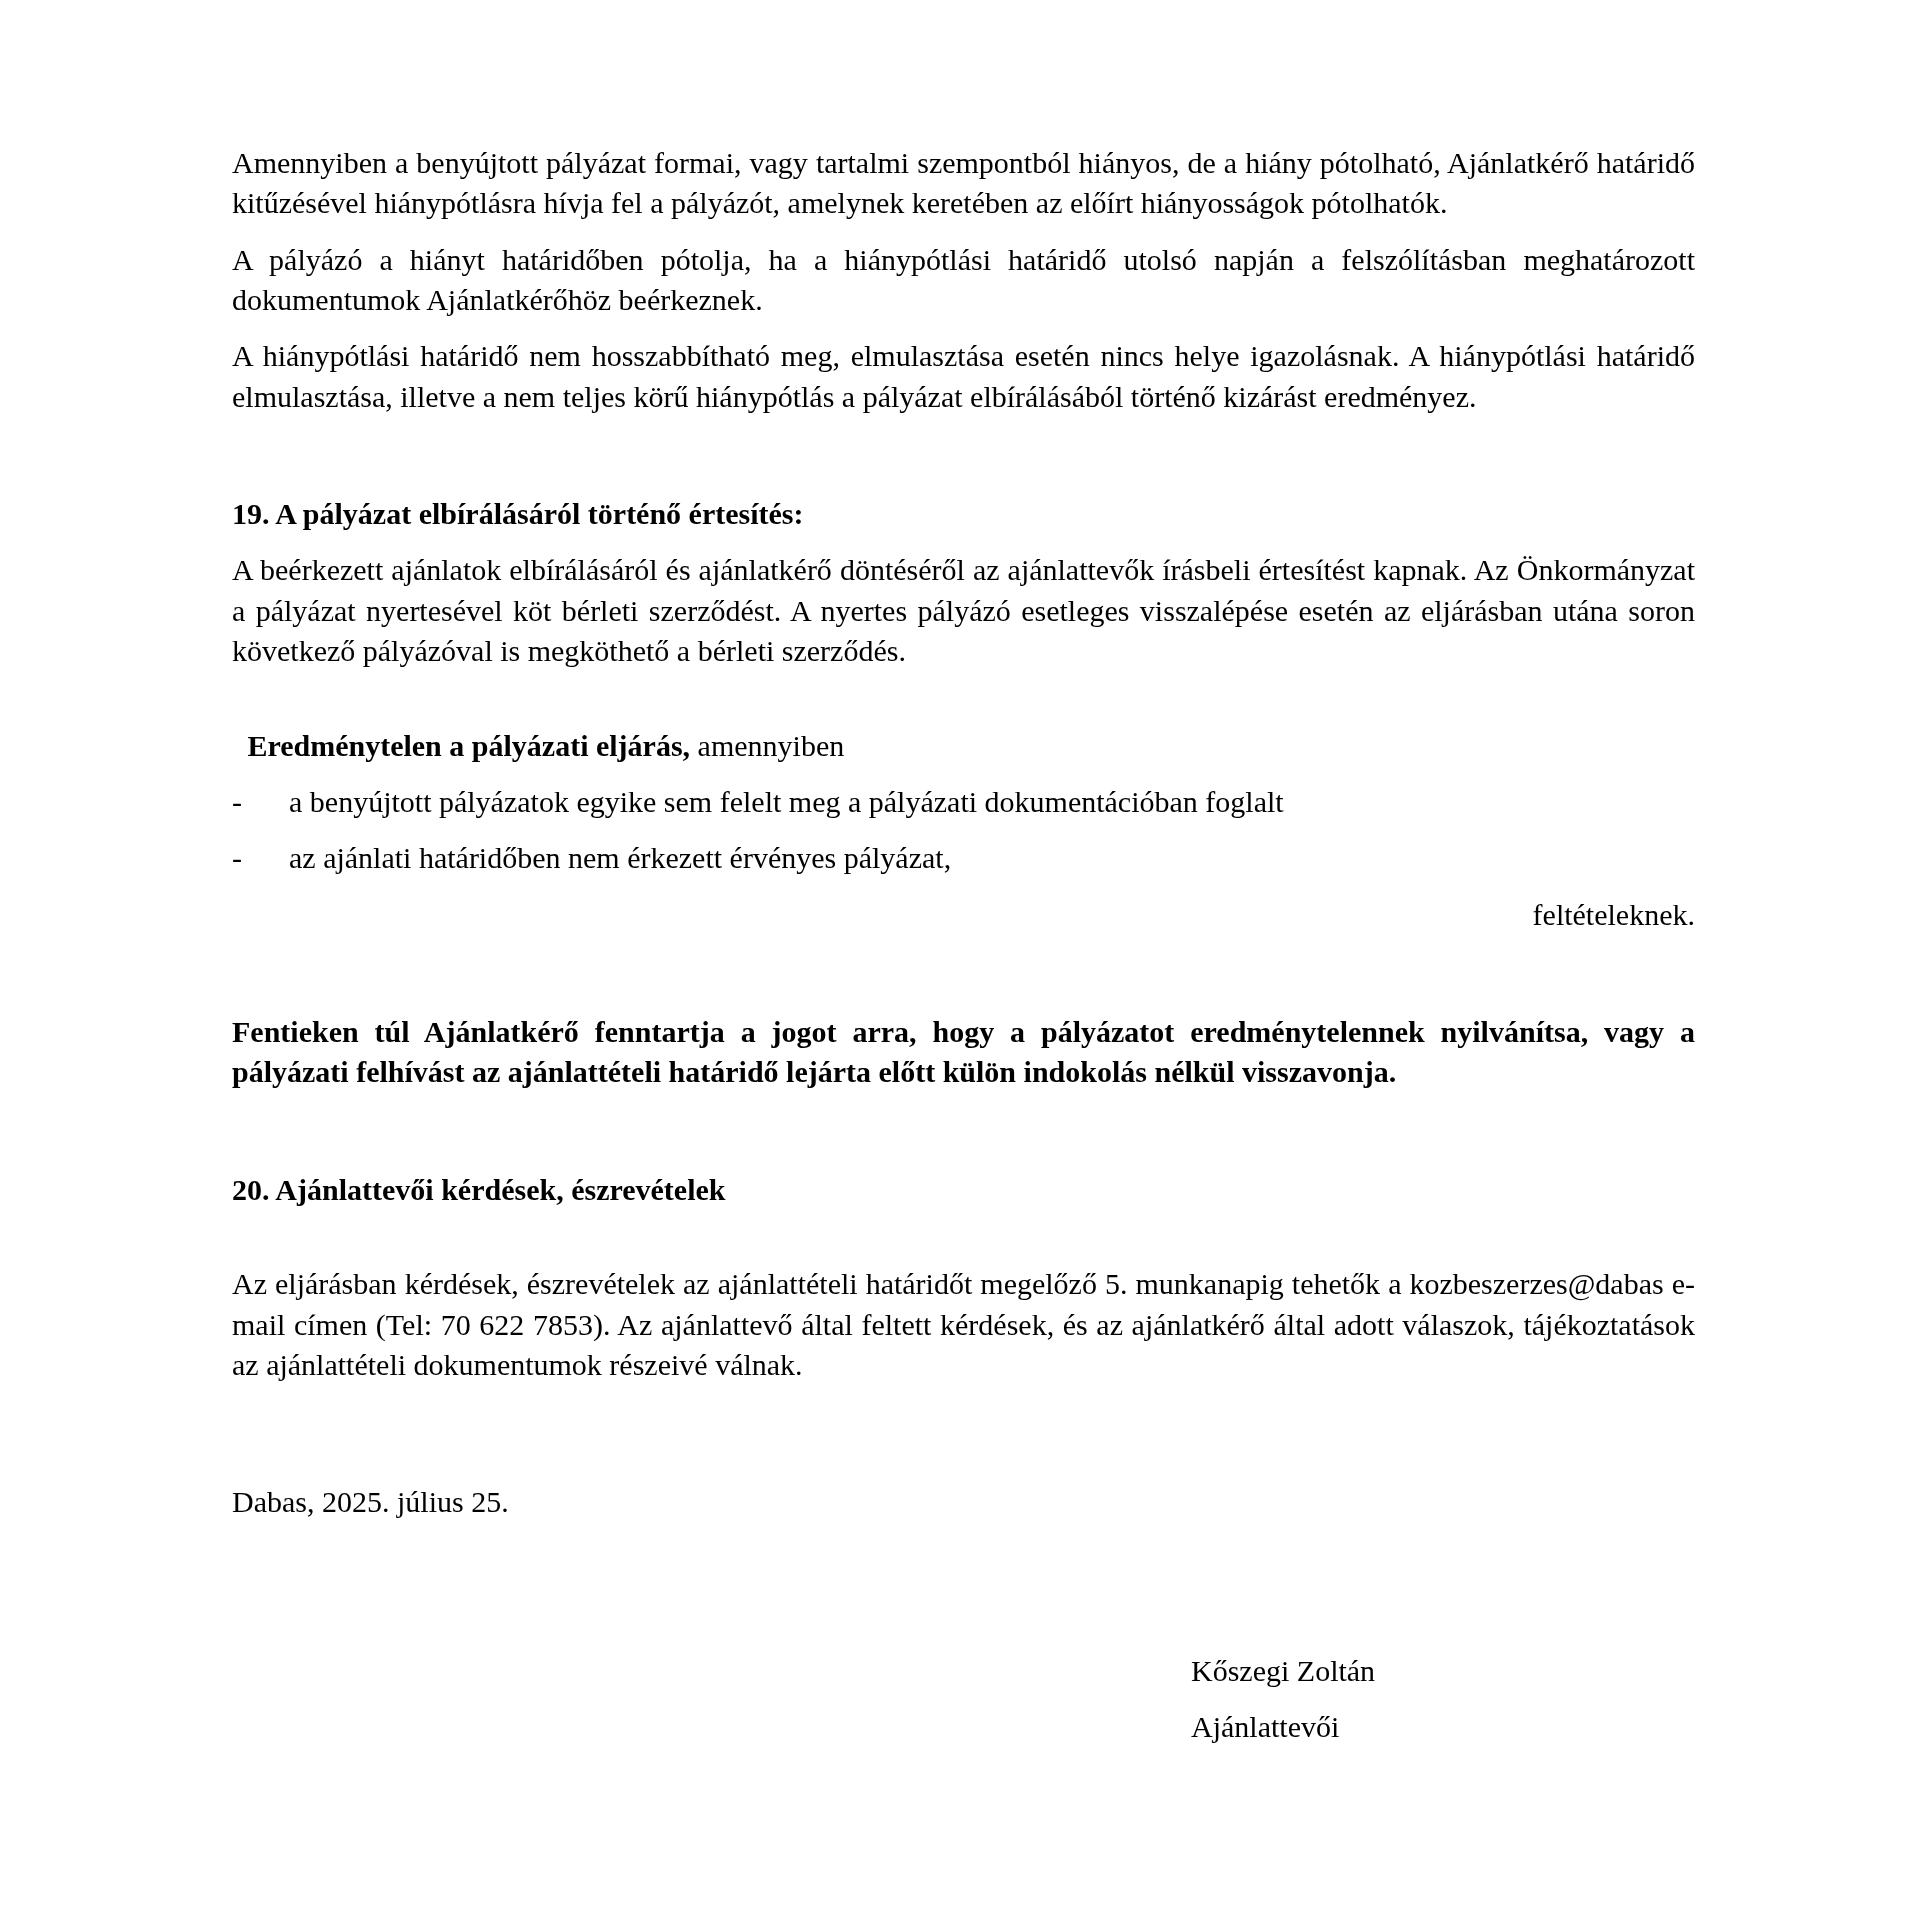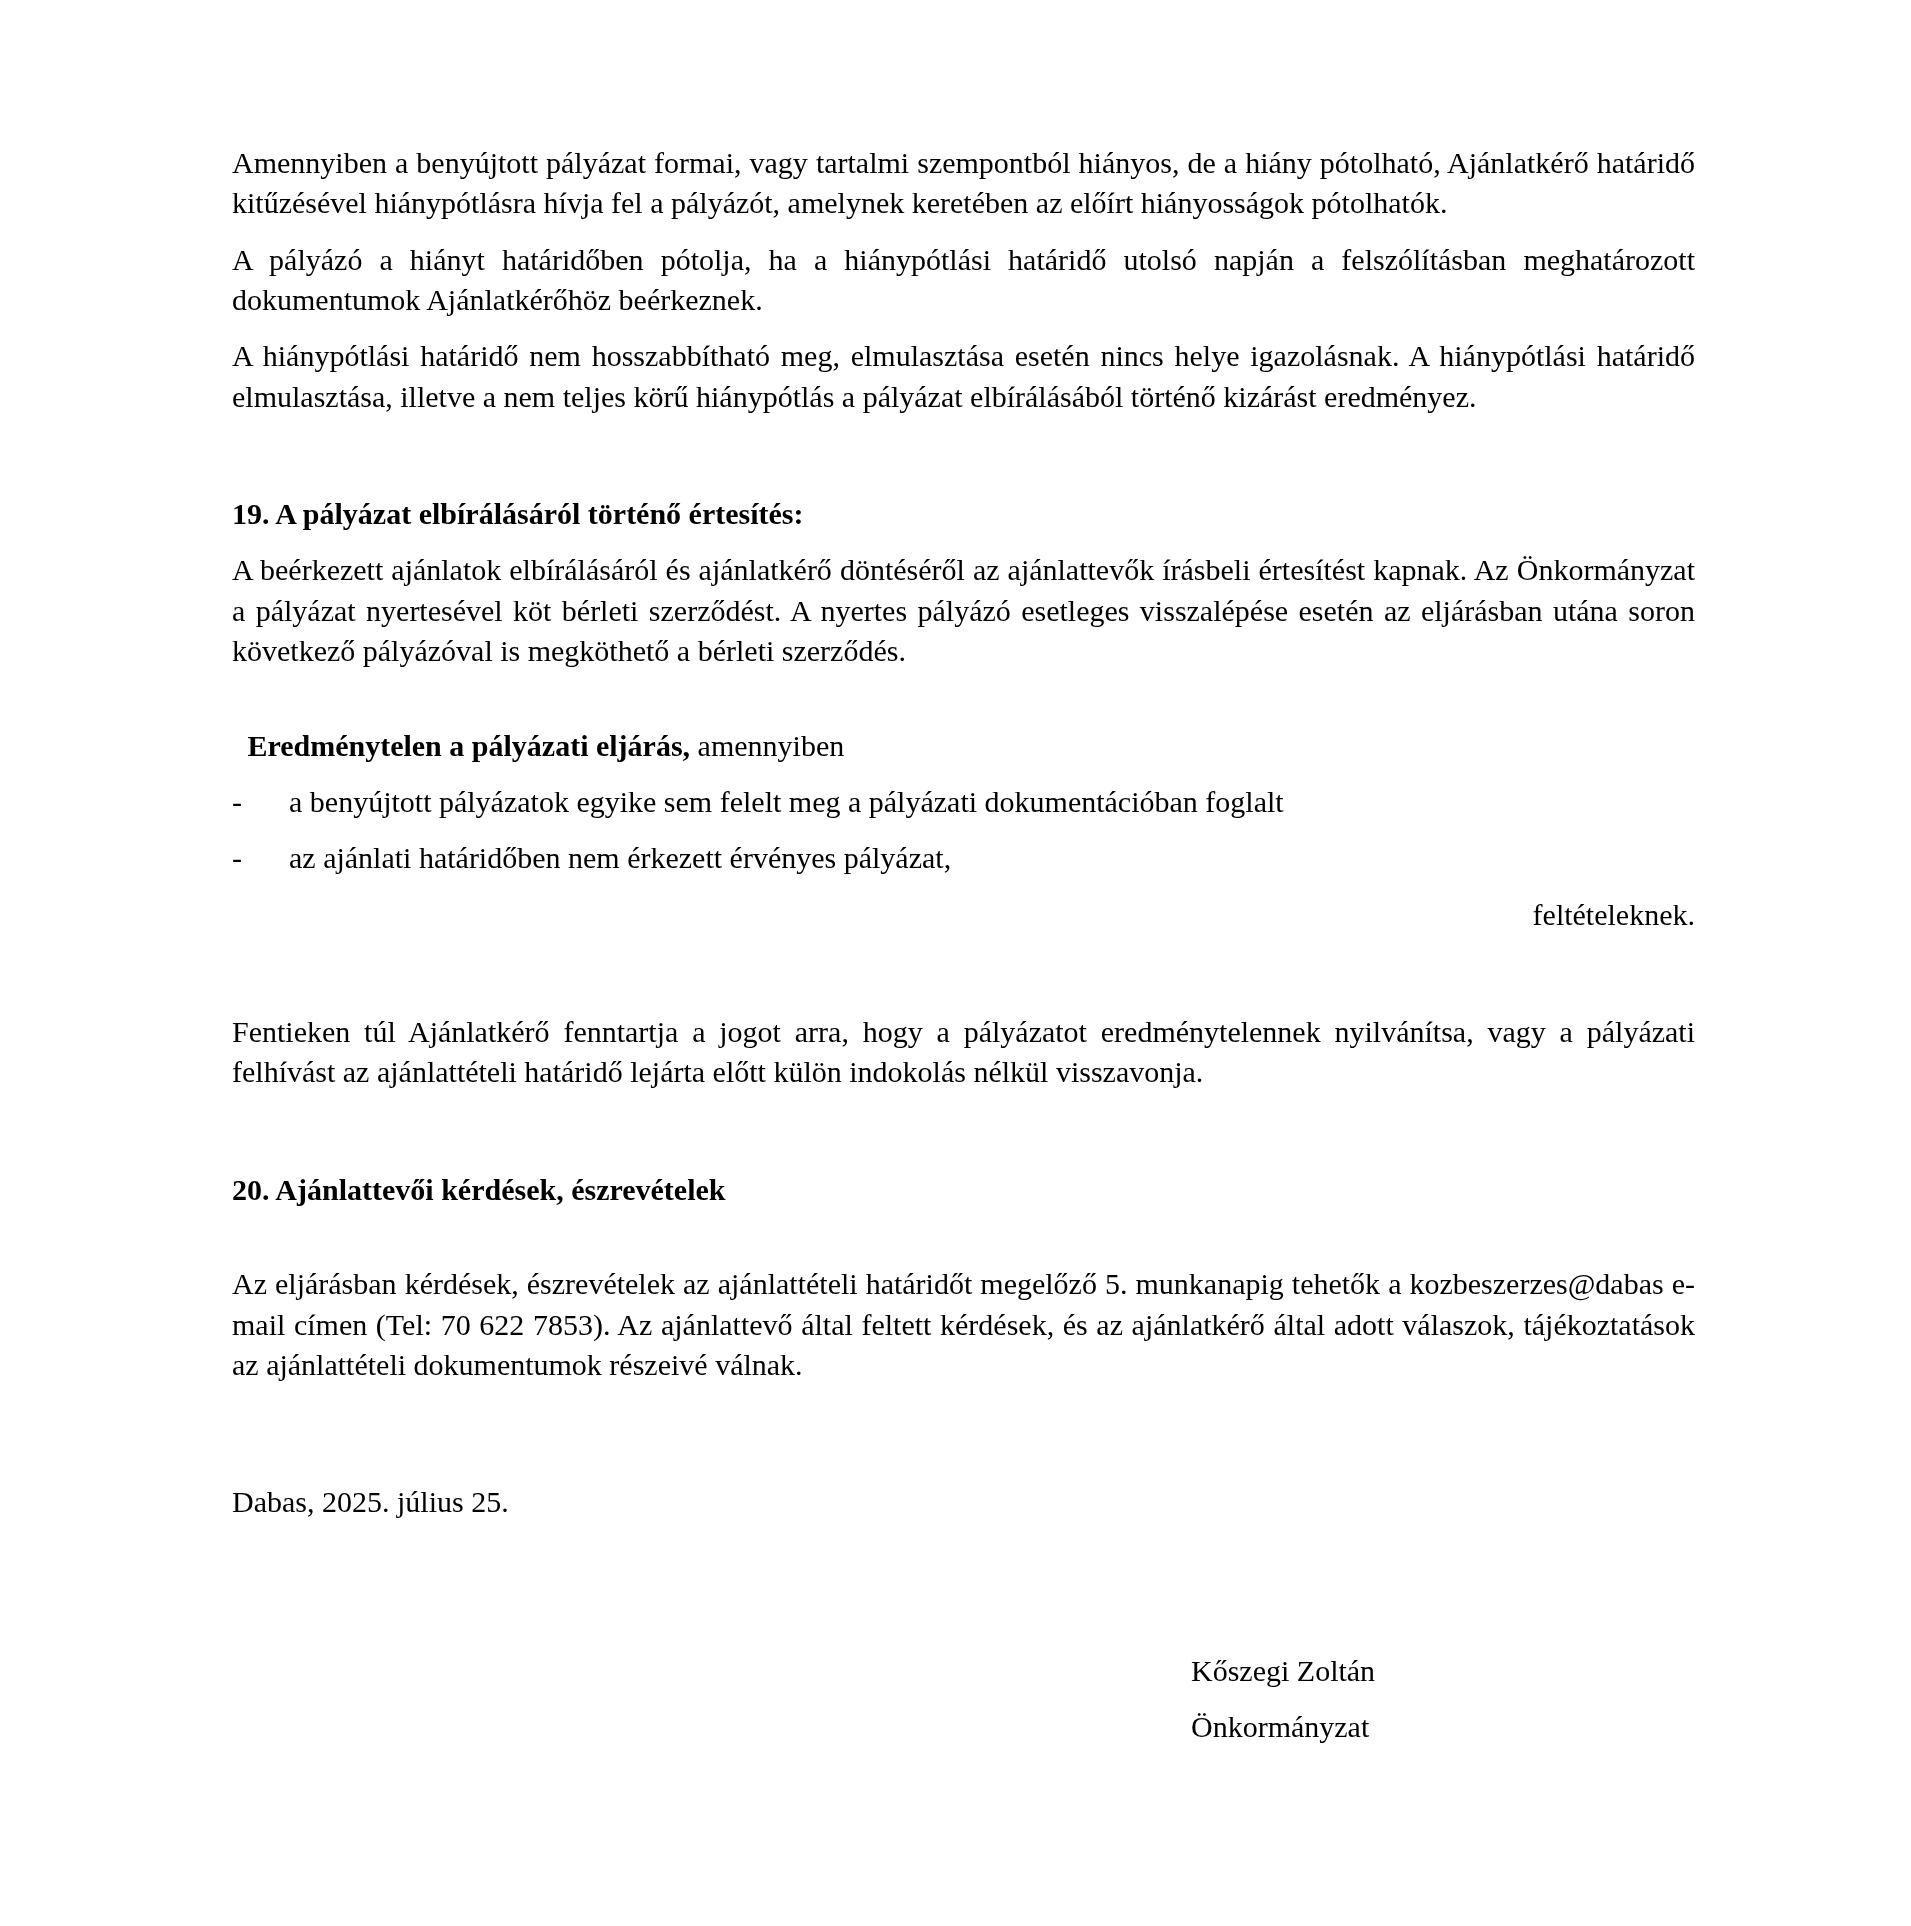--- a/index.html
+++ b/index.html
@@ -46,7 +46,7 @@
     text-align: left;
   }
   .bold-block {
-    font-weight: normal;
+    font-weight: bold;
     text-align: justify;
   }
   .sub-bold {

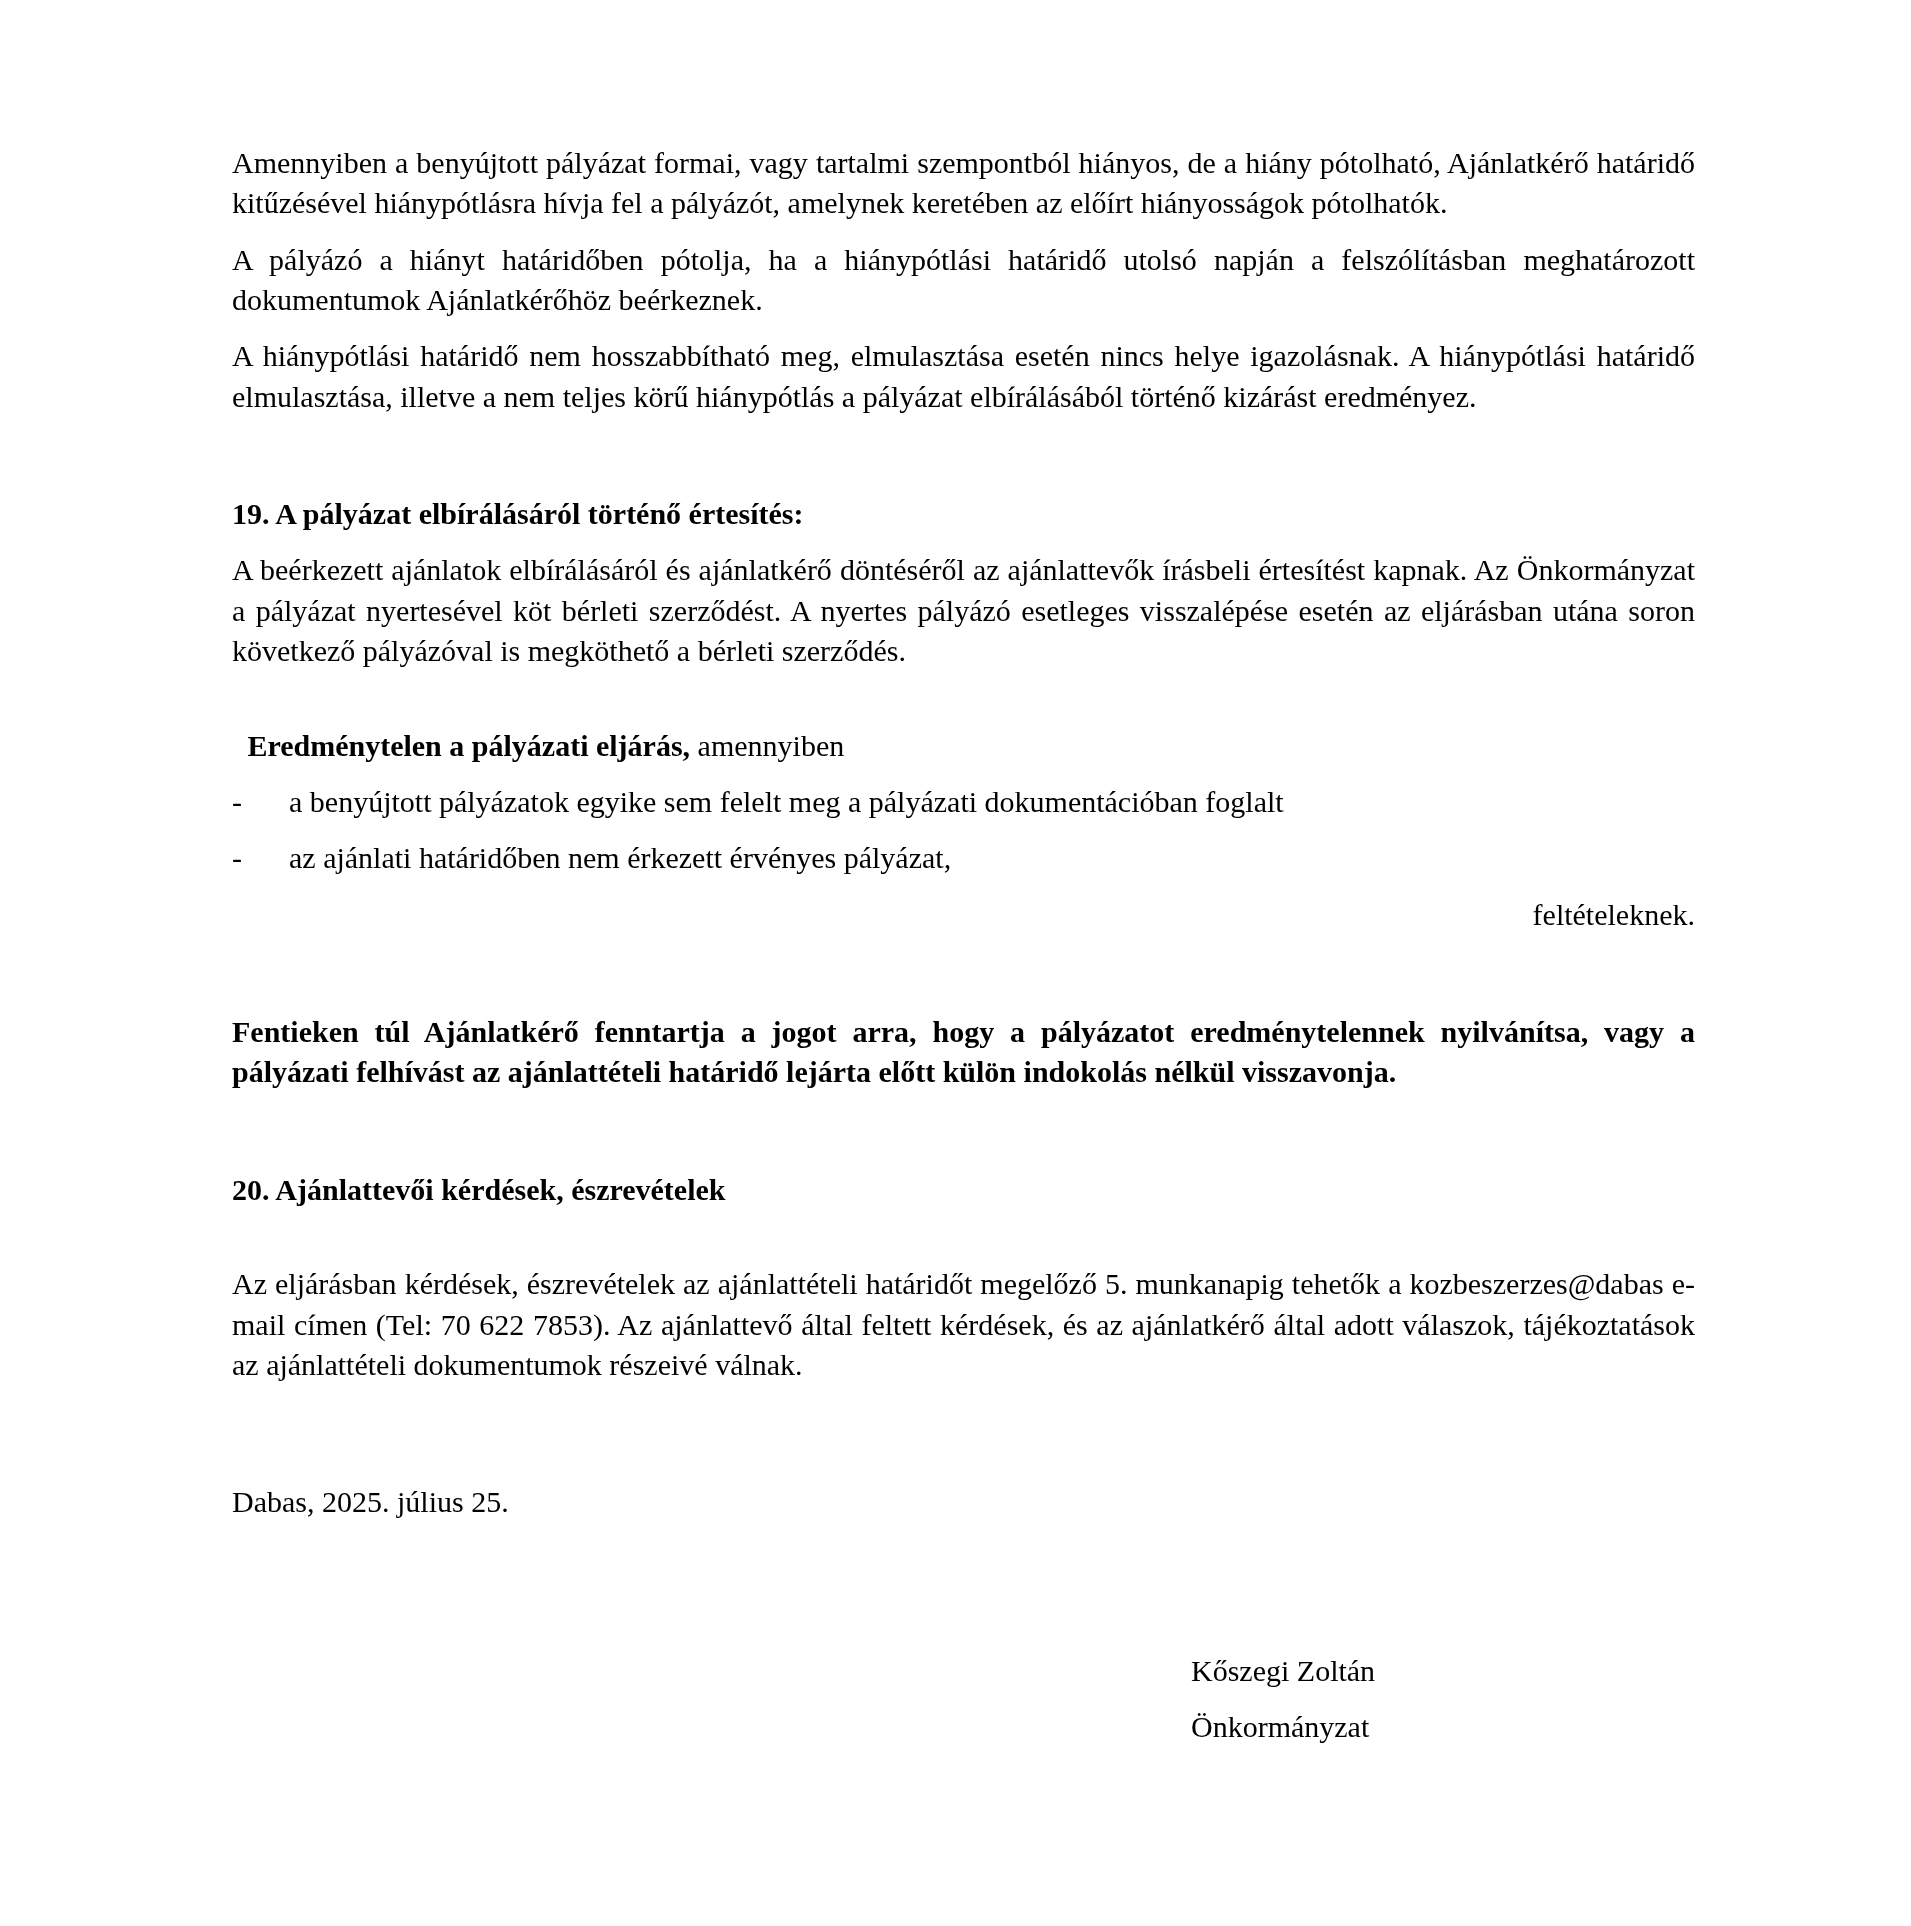--- a/index.html
+++ b/index.html
@@ -128,7 +128,7 @@
 
     <div class="signature">
       <p>Kőszegi Zoltán</p>
-      <p>Önkormányzat</p>
+      <p>Ajánlattevői</p>
     </div>
 
   </div>

